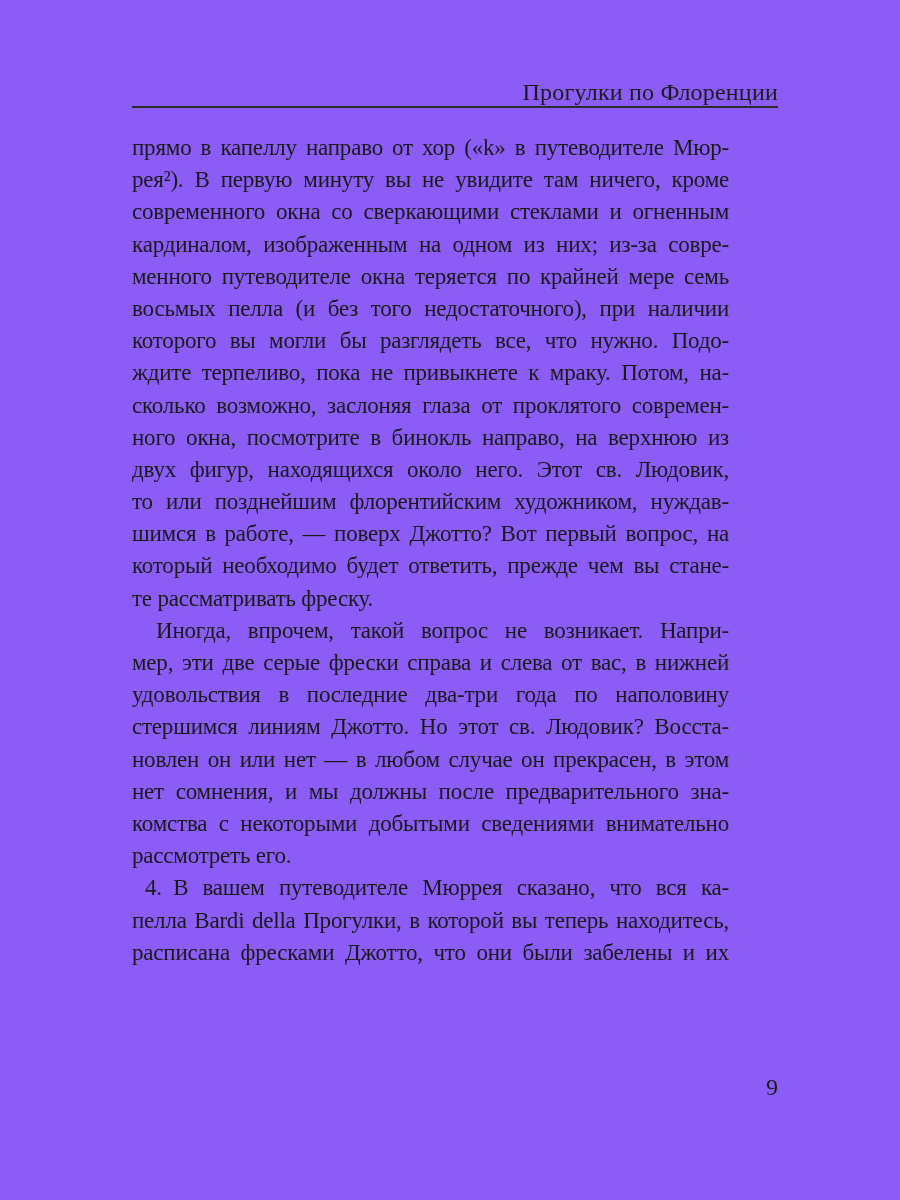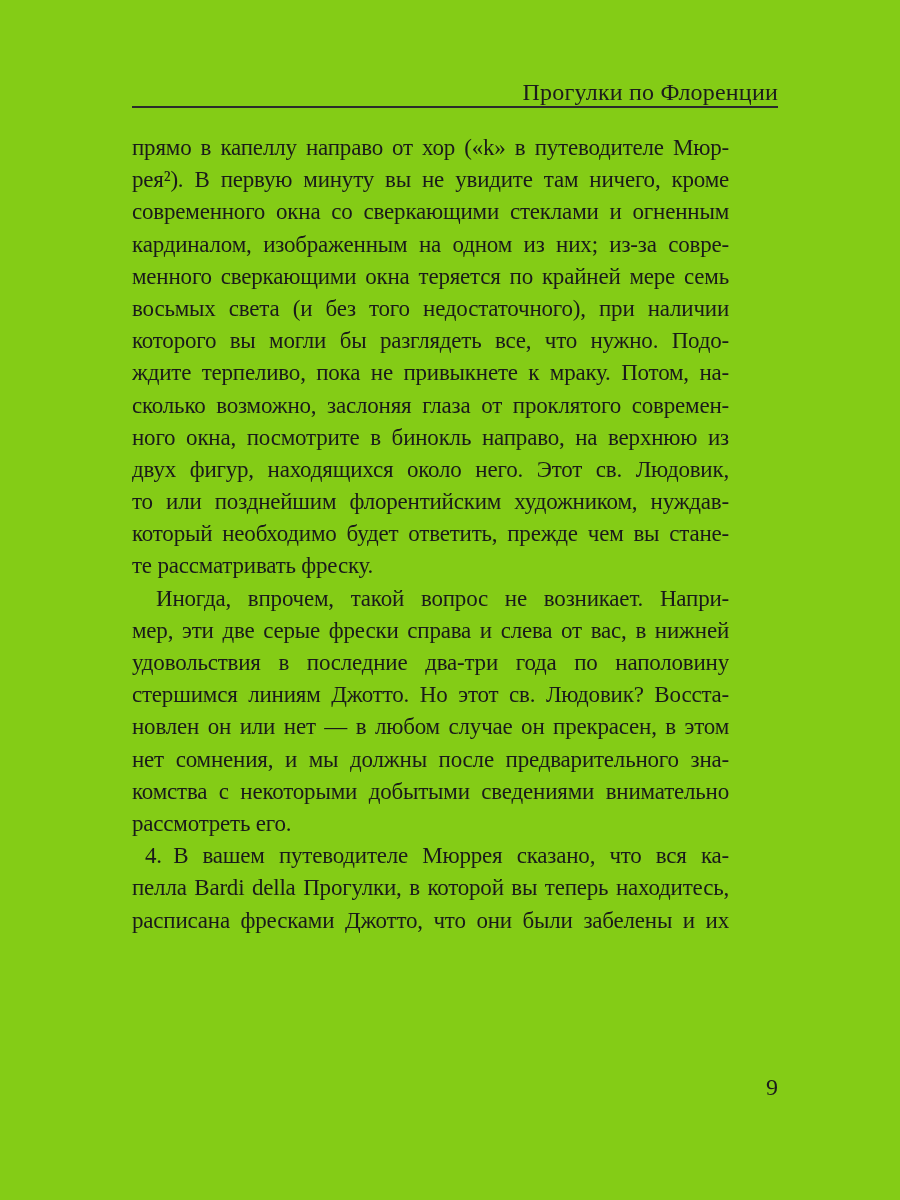--- a/index.html
+++ b/index.html
@@ -14,7 +14,7 @@
     position: relative;
     width: 900px;
     height: 1200px;
-    background: #84cc16;
+    background: #8b5cf6;
     color: #1a1a1a;
     font-family: "Liberation Serif", "DejaVu Serif", serif;
   }

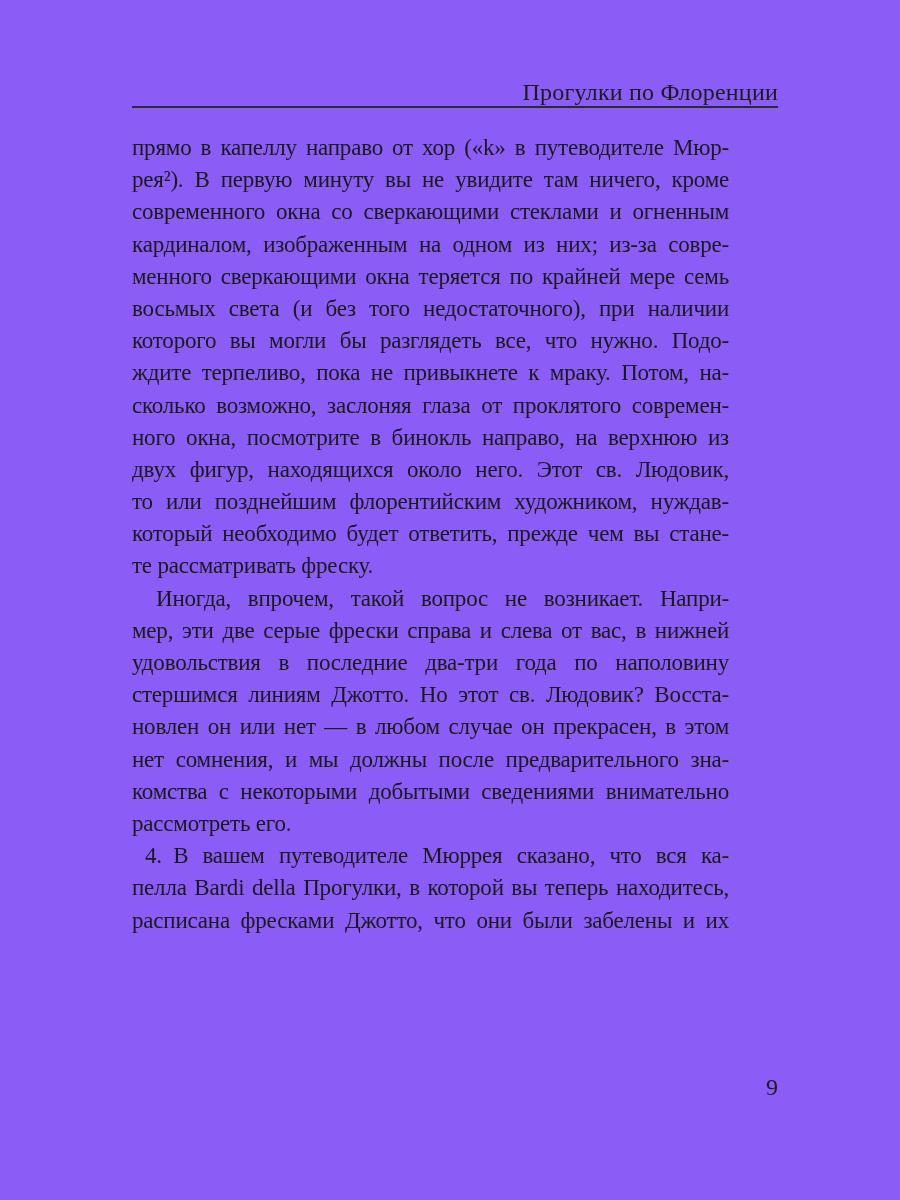--- a/index.html
+++ b/index.html
@@ -88,7 +88,7 @@
     <div class="line just">рея²). В первую минуту вы не увидите там ничего, кроме</div>
     <div class="line just">современного окна со сверкающими стеклами и огненным</div>
     <div class="line just">кардиналом, изображенным на одном из них; из-за совре-</div>
-    <div class="line just">менного сверкающими окна теряется по крайней мере семь</div>
+    <div class="line just">менного путеводителе окна теряется по крайней мере семь</div>
     <div class="line just">восьмых света (и без того недостаточного), при наличии</div>
     <div class="line just">которого вы могли бы разглядеть все, что нужно. Подо-</div>
     <div class="line just">ждите терпеливо, пока не привыкнете к мраку. Потом, на-</div>

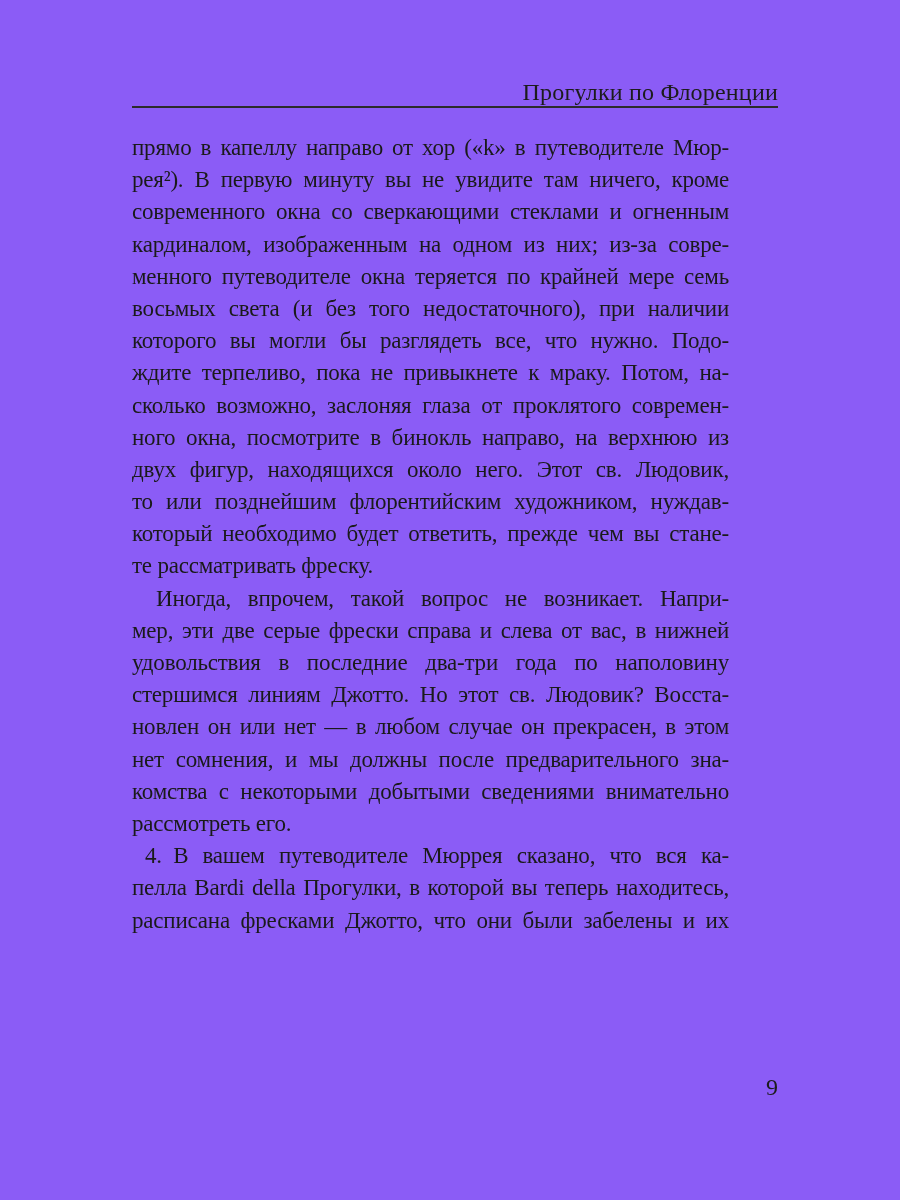--- a/index.html
+++ b/index.html
@@ -89,7 +89,7 @@
     <div class="line just">современного окна со сверкающими стеклами и огненным</div>
     <div class="line just">кардиналом, изображенным на одном из них; из-за совре-</div>
     <div class="line just">менного путеводителе окна теряется по крайней мере семь</div>
-    <div class="line just">восьмых света (и без того недостаточного), при наличии</div>
+    <div class="line just">восьмых пелла (и без того недостаточного), при наличии</div>
     <div class="line just">которого вы могли бы разглядеть все, что нужно. Подо-</div>
     <div class="line just">ждите терпеливо, пока не привыкнете к мраку. Потом, на-</div>
     <div class="line just">сколько возможно, заслоняя глаза от проклятого современ-</div>

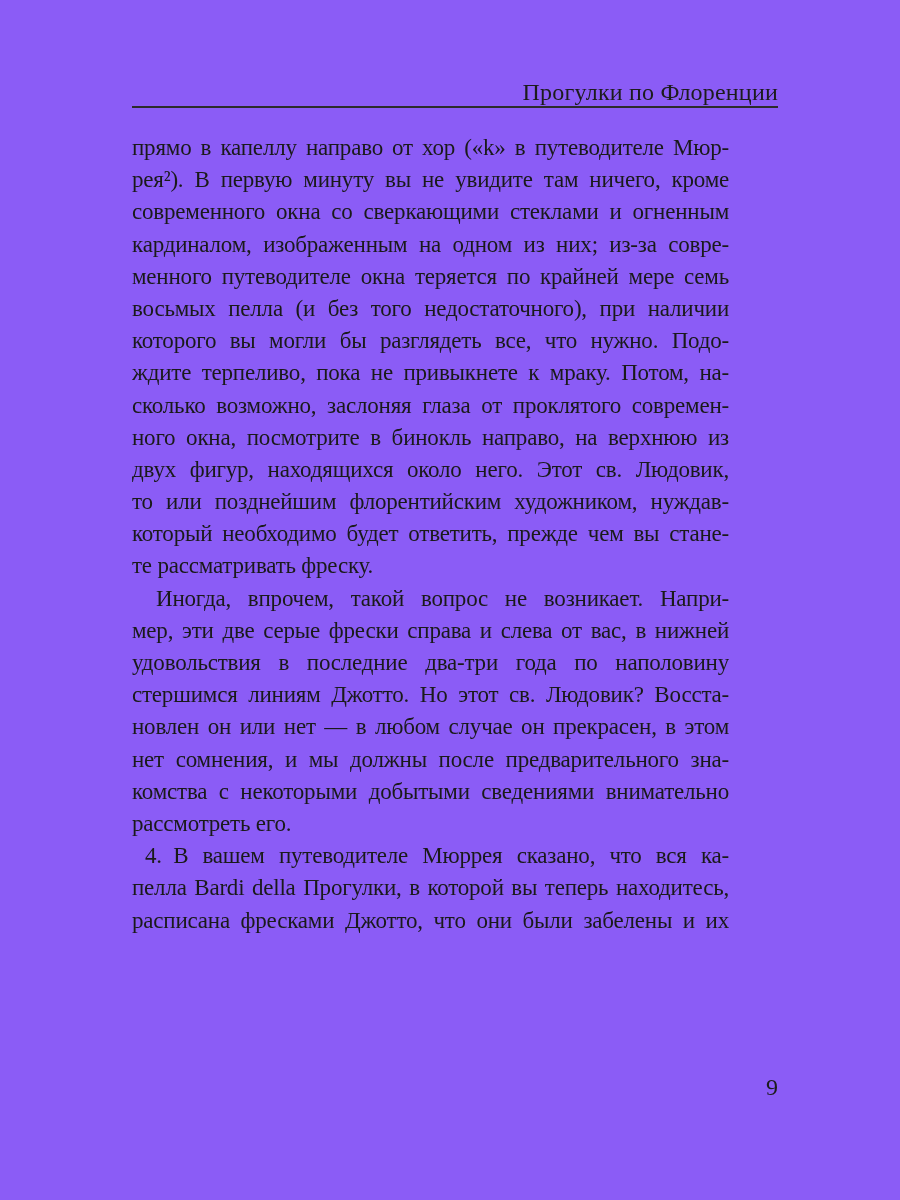--- a/index.html
+++ b/index.html
@@ -96,6 +96,7 @@
     <div class="line just">ного окна, посмотрите в бинокль направо, на верхнюю из</div>
     <div class="line just">двух фигур, находящихся около него. Этот св. Людовик,</div>
     <div class="line just">то или позднейшим флорентийским художником, нуждав-</div>
+    <div class="line just">шимся в работе, — поверх Джотто? Вот первый вопрос, на</div>
     <div class="line just">который необходимо будет ответить, прежде чем вы стане-</div>
     <div class="line plain">те рассматривать фреску.</div>
     <div class="line just indent">Иногда, впрочем, такой вопрос не возникает. Напри-</div>

